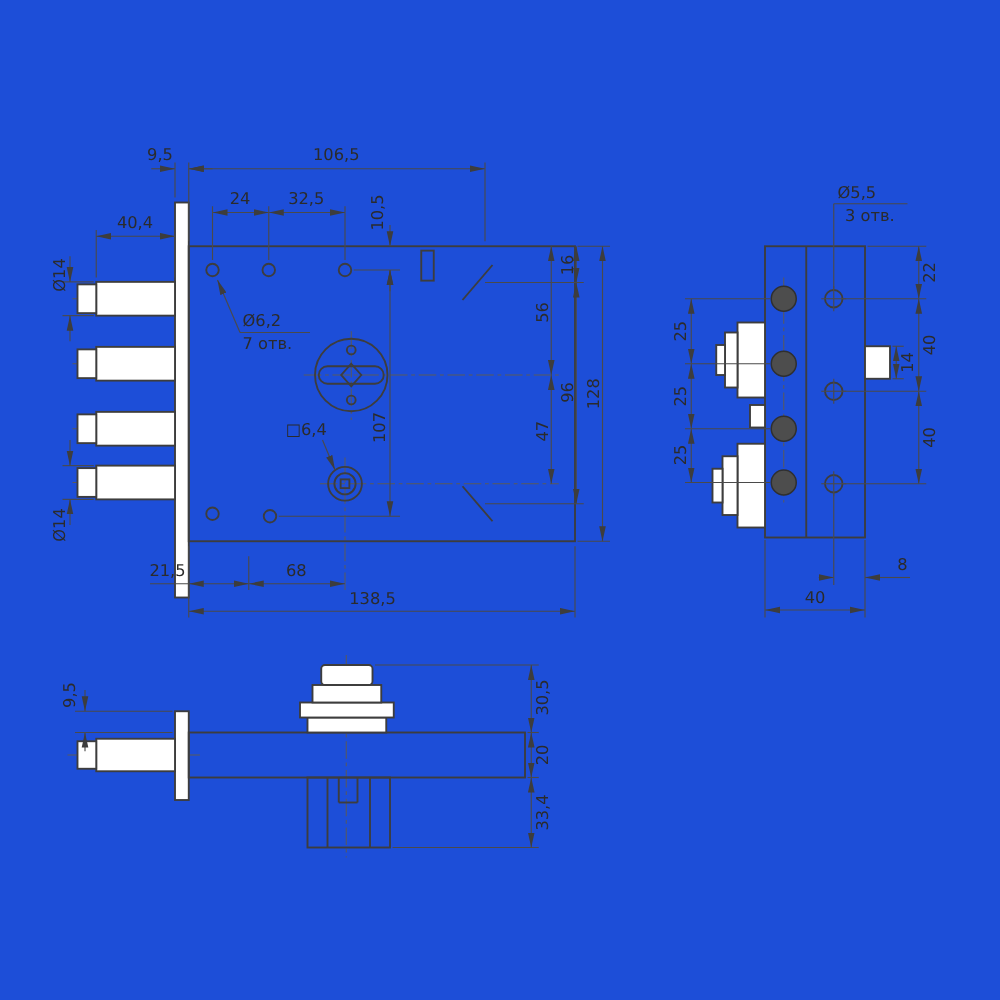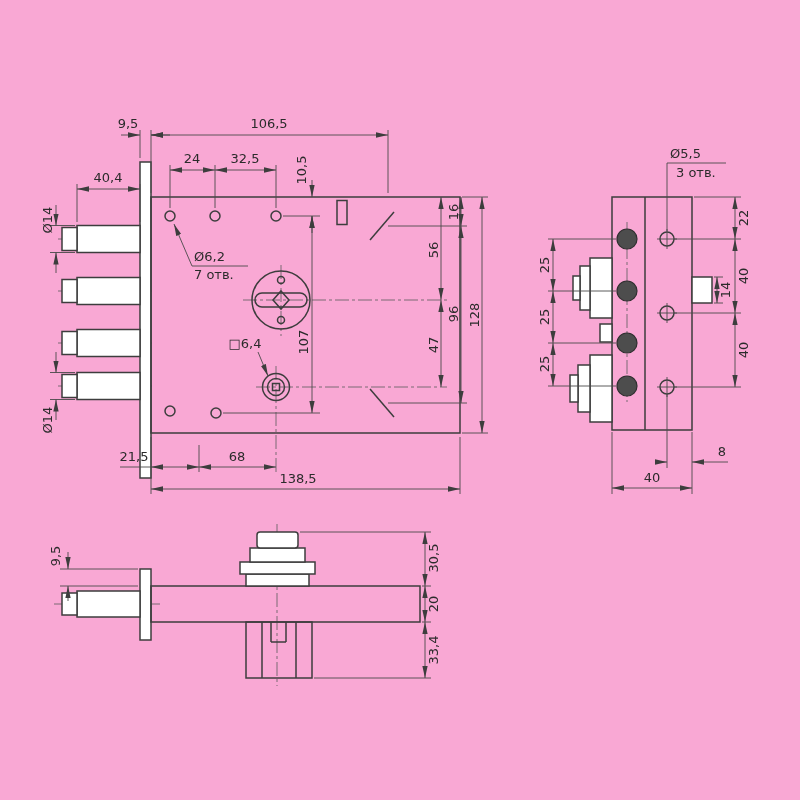--- a/index.html
+++ b/index.html
@@ -3,7 +3,7 @@
 <meta charset="utf-8">
 <style>
   html,body { margin:0; padding:0; background:#ffffff; }
-  .page { width:800px; height:800px; background:#f9a8d4; position:relative; overflow:hidden; }
+  .page { width:800px; height:800px; background:#1d4ed8; position:relative; overflow:hidden; }
   svg { display:block; }
   .ol  { stroke:#3d3d3d; stroke-width:1.5; fill:none; }
   .olf { stroke:#3d3d3d; stroke-width:1.5; fill:#ffffff; }

